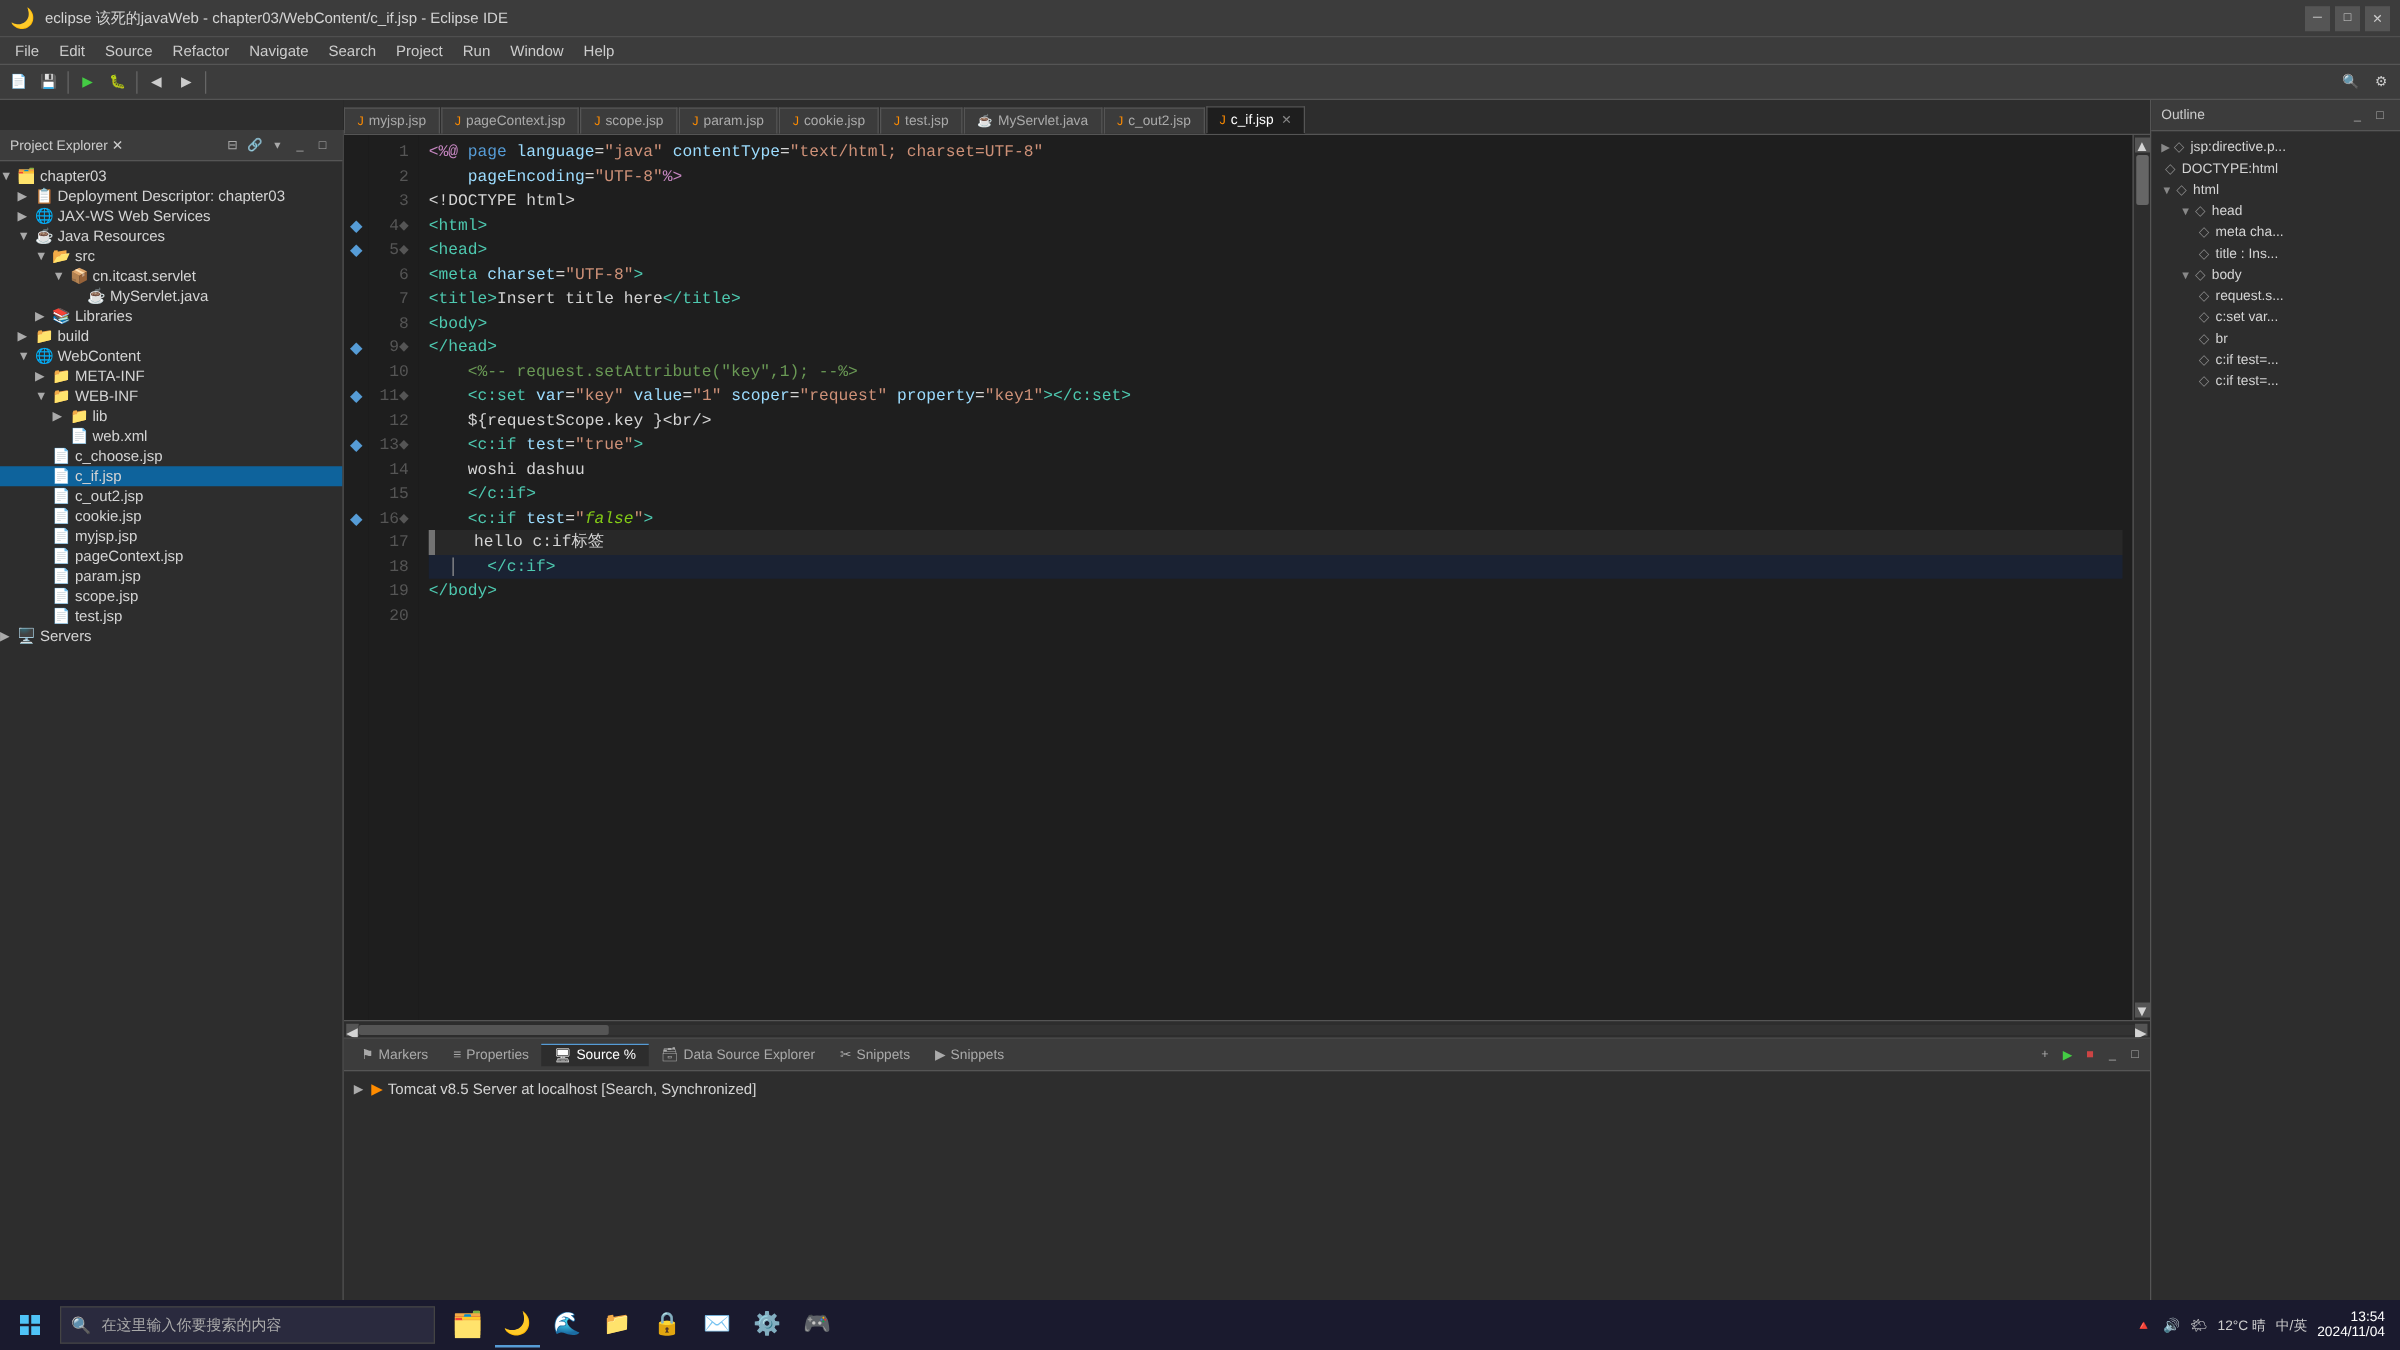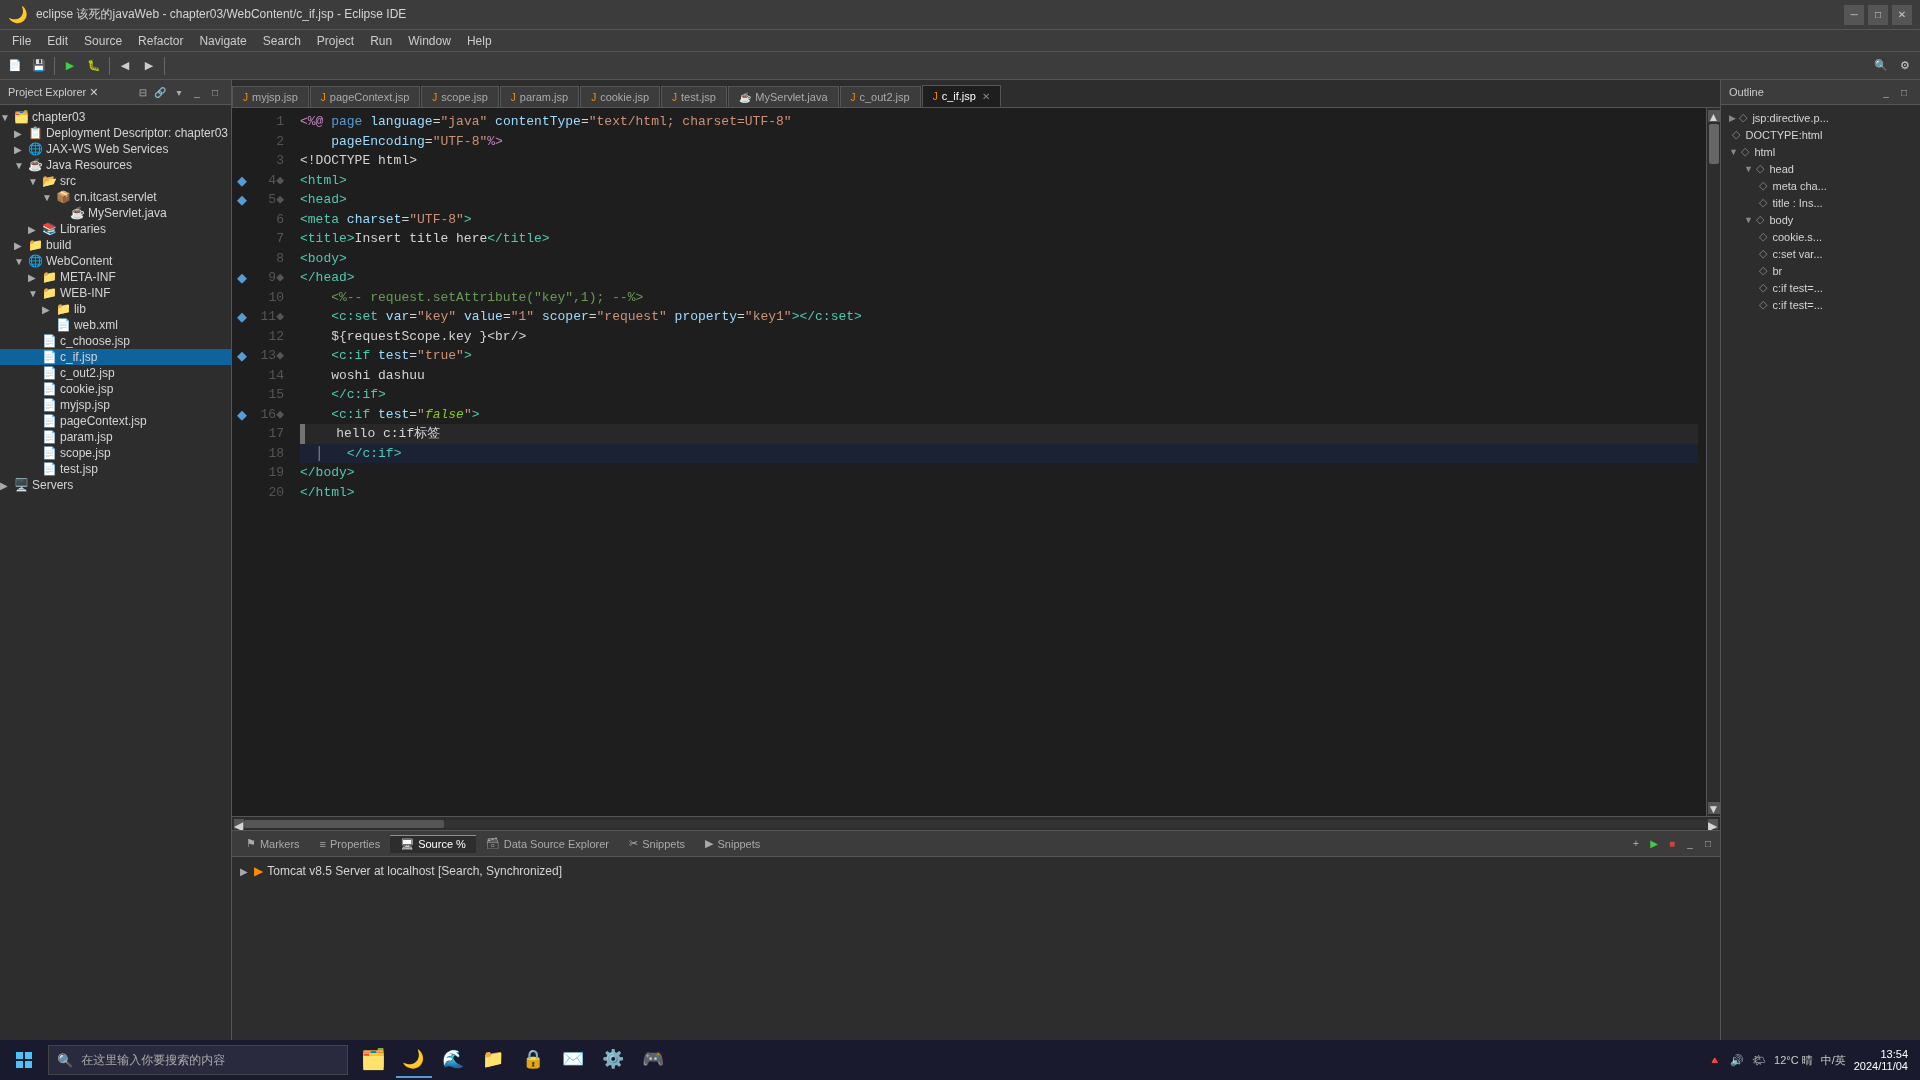--- a/index.html
+++ b/index.html
@@ -23,7 +23,7 @@
     #main { display: flex; height: calc(1080px - 80px - 30px); }
 
     
-    #left-panel { width: 232px; background: #2d2d2d; border-right: 1px solid #555; display: flex; flex-direction: column; }
+    #left-panel { width: 275px; background: #2d2d2d; border-right: 1px solid #555; display: flex; flex-direction: column; margin-top: 24px; }
     .panel-header { background: #3c3c3c; padding: 4px 8px; font-size: 11px; color: #ccc; border-bottom: 1px solid #555; display: flex; align-items: center; justify-content: space-between; }
     .panel-title { font-size: 11px; }
     .panel-icons { display: flex; gap: 2px; }

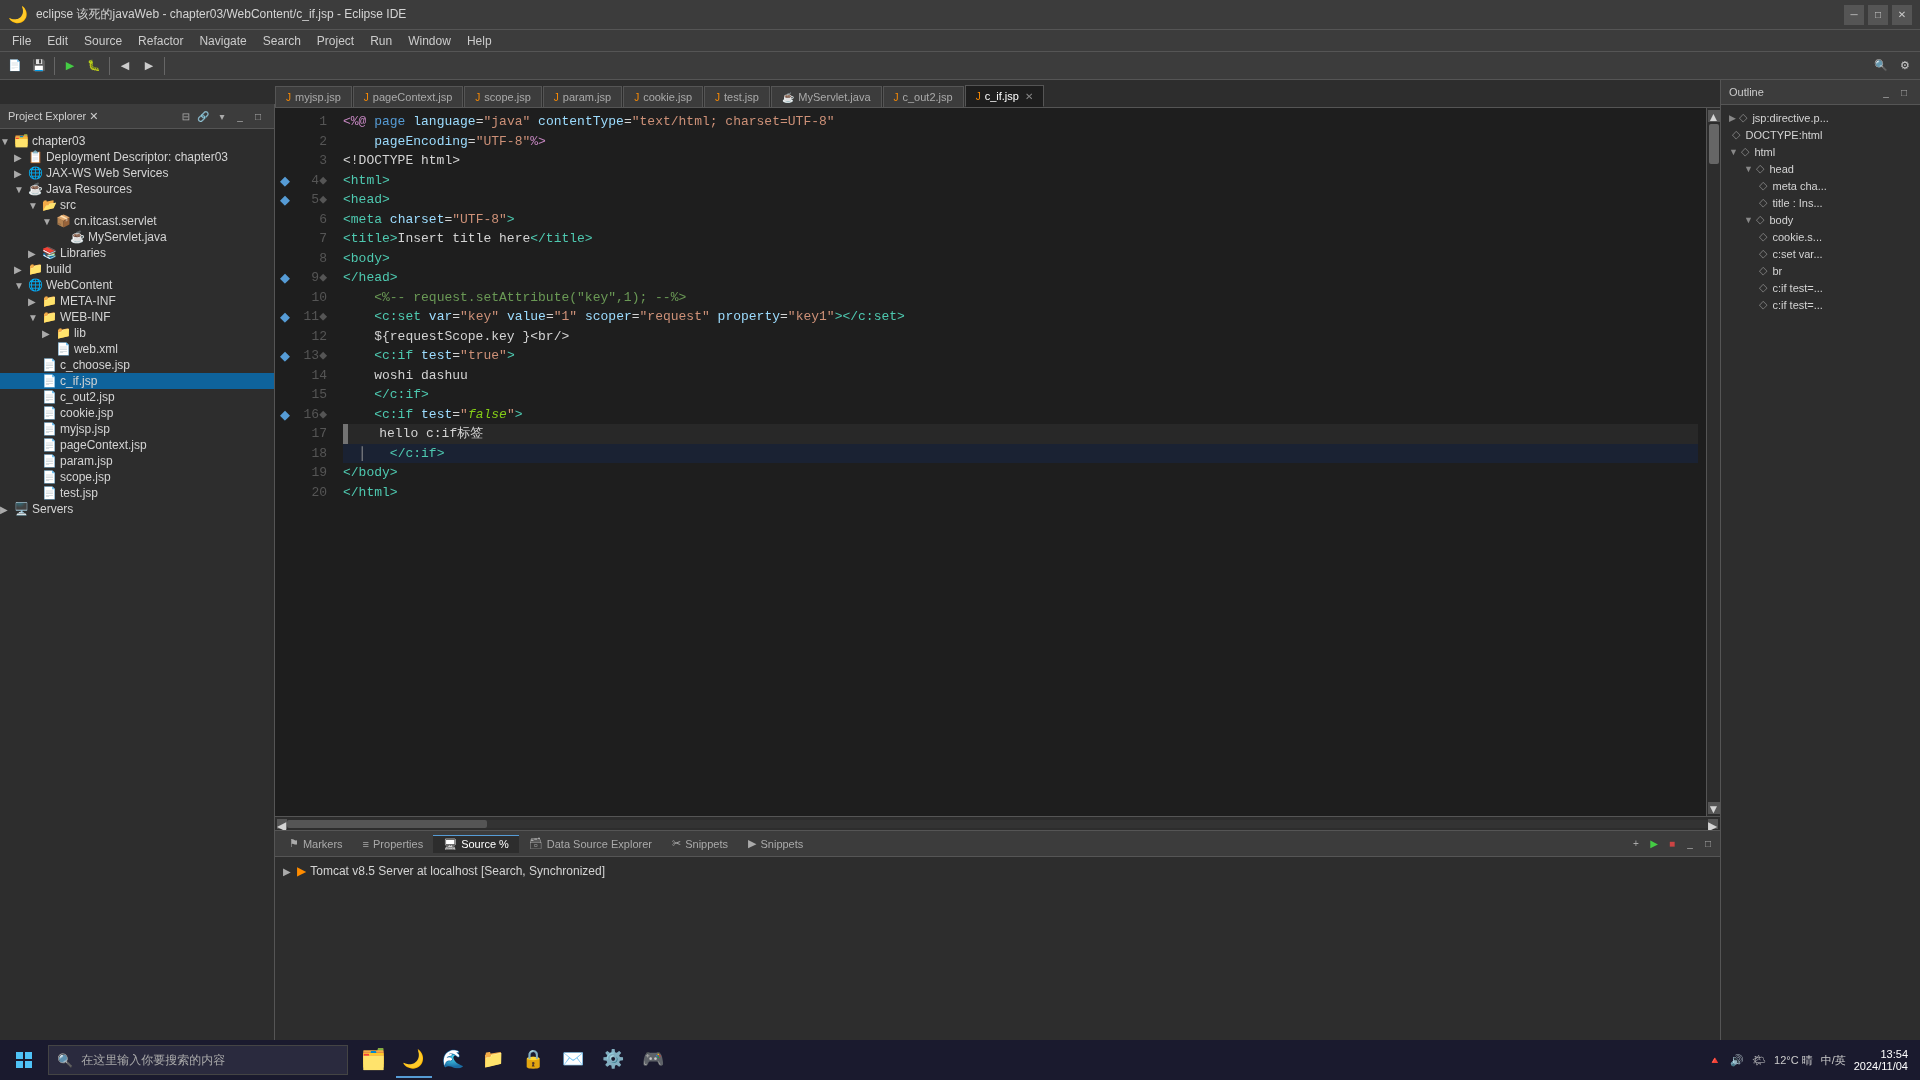--- a/index.html
+++ b/index.html
@@ -540,7 +540,7 @@
         <span class="o-indent" style="width:24px;"></span>
         <span class="outline-arrow"> </span>
         <span style="color:#888;margin-right:2px;">◇</span>
-        <span>cookie.s...</span>
+        <span>request.s...</span>
       </div>
       <div class="outline-item">
         <span class="o-indent" style="width:24px;"></span>

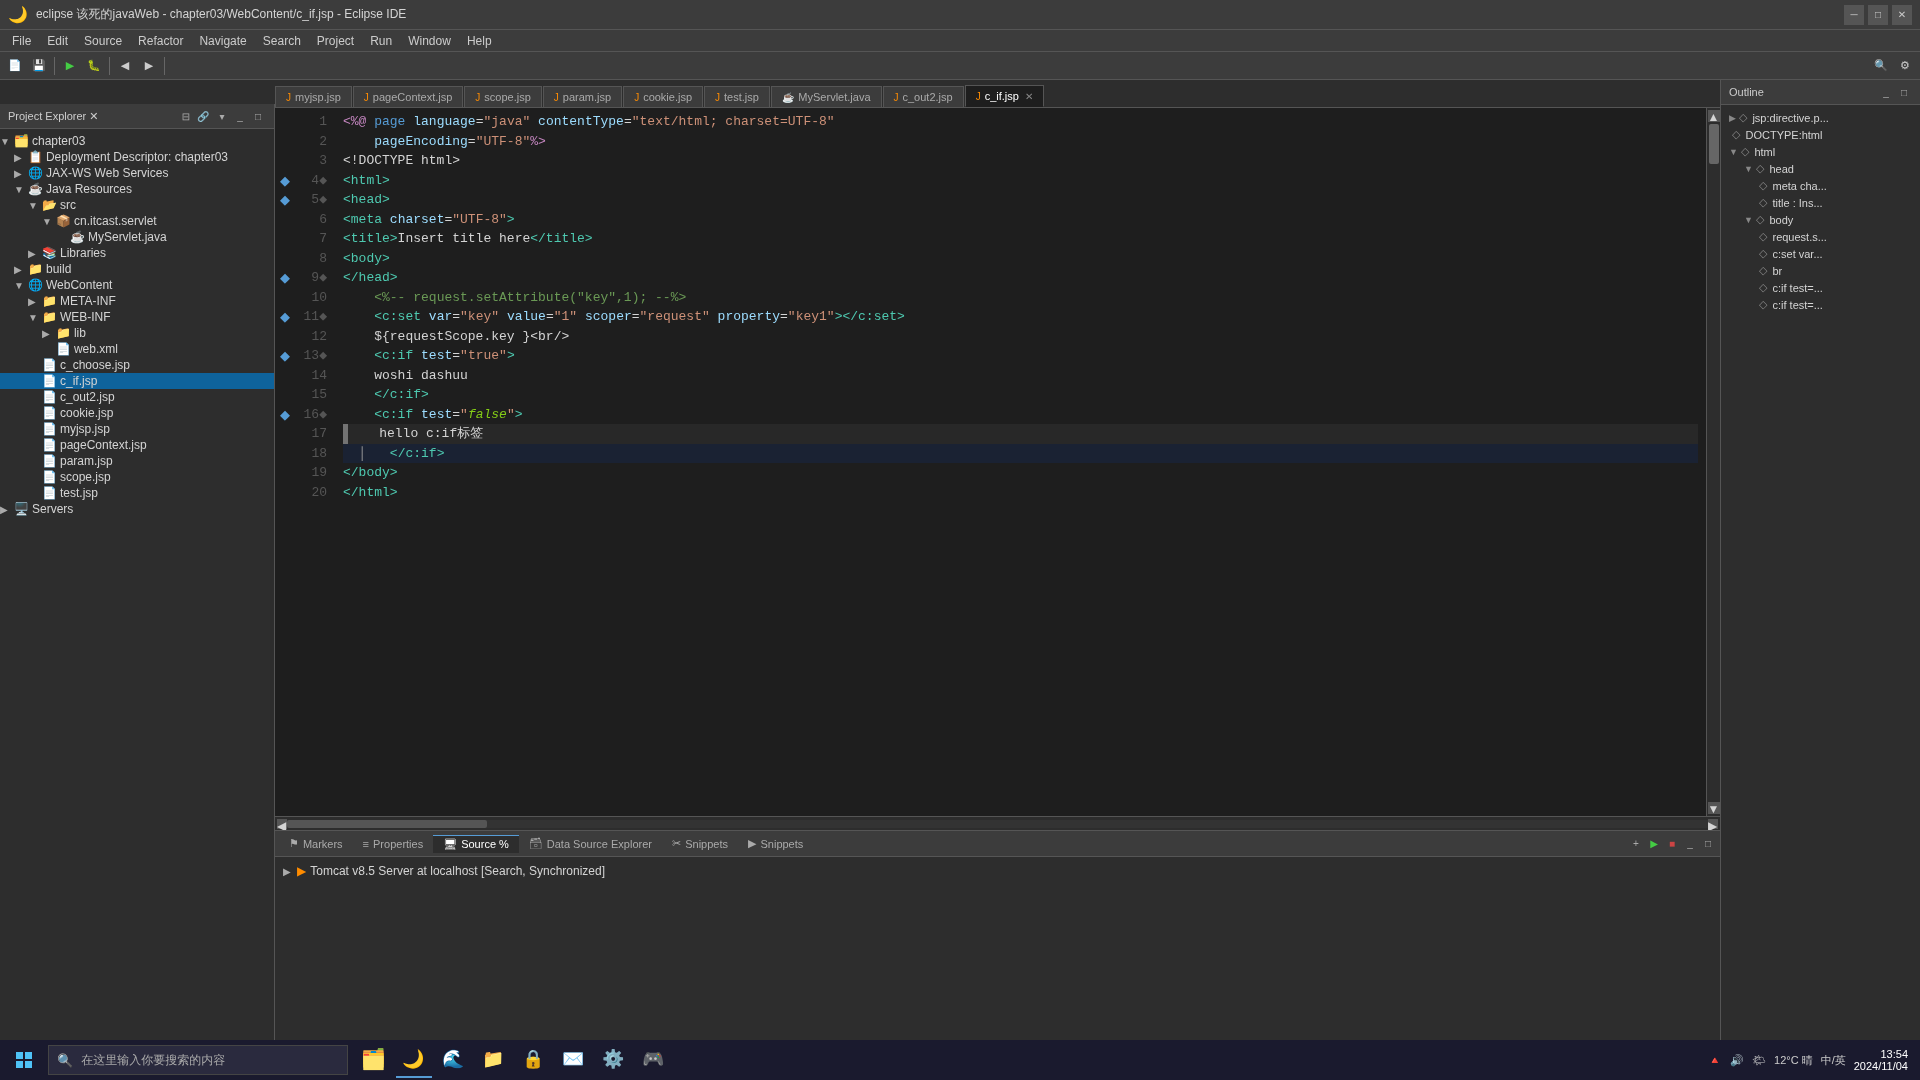--- a/index.html
+++ b/index.html
@@ -423,7 +423,6 @@
           <div class="code-line active-line"><span class="txt">    hello c:if标签</span></div>
           <div class="code-line" style="background:#1a2233;"><span style="color:#999;">  │ </span><span class="txt">  </span><span class="tag">&lt;/c:if&gt;</span></div>
           <div class="code-line"><span class="tag">&lt;/body&gt;</span></div>
-          <div class="code-line"><span class="tag">&lt;/html&gt;</span></div>
         </div>
 
         <div style="width:14px;background:#2d2d2d;border-left:1px solid #555;display:flex;flex-direction:column;align-items:center;">

